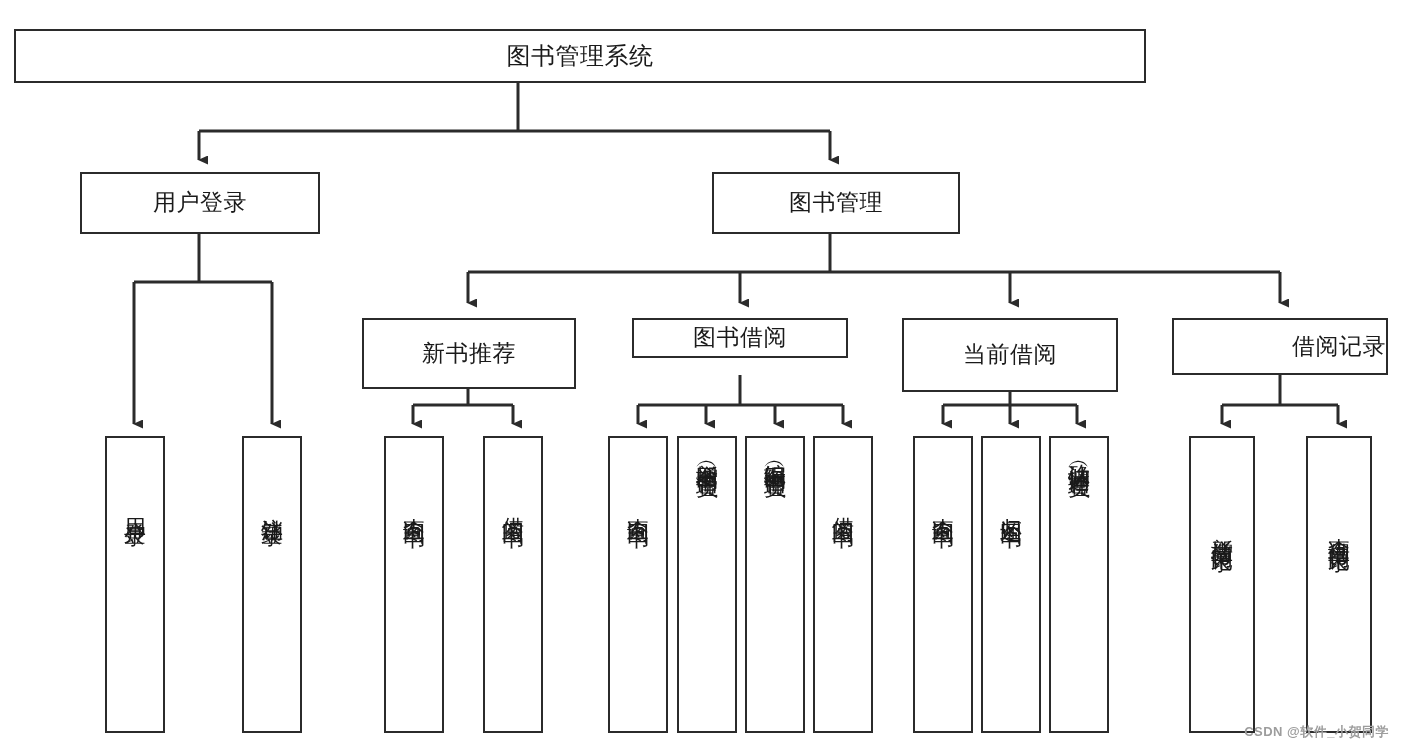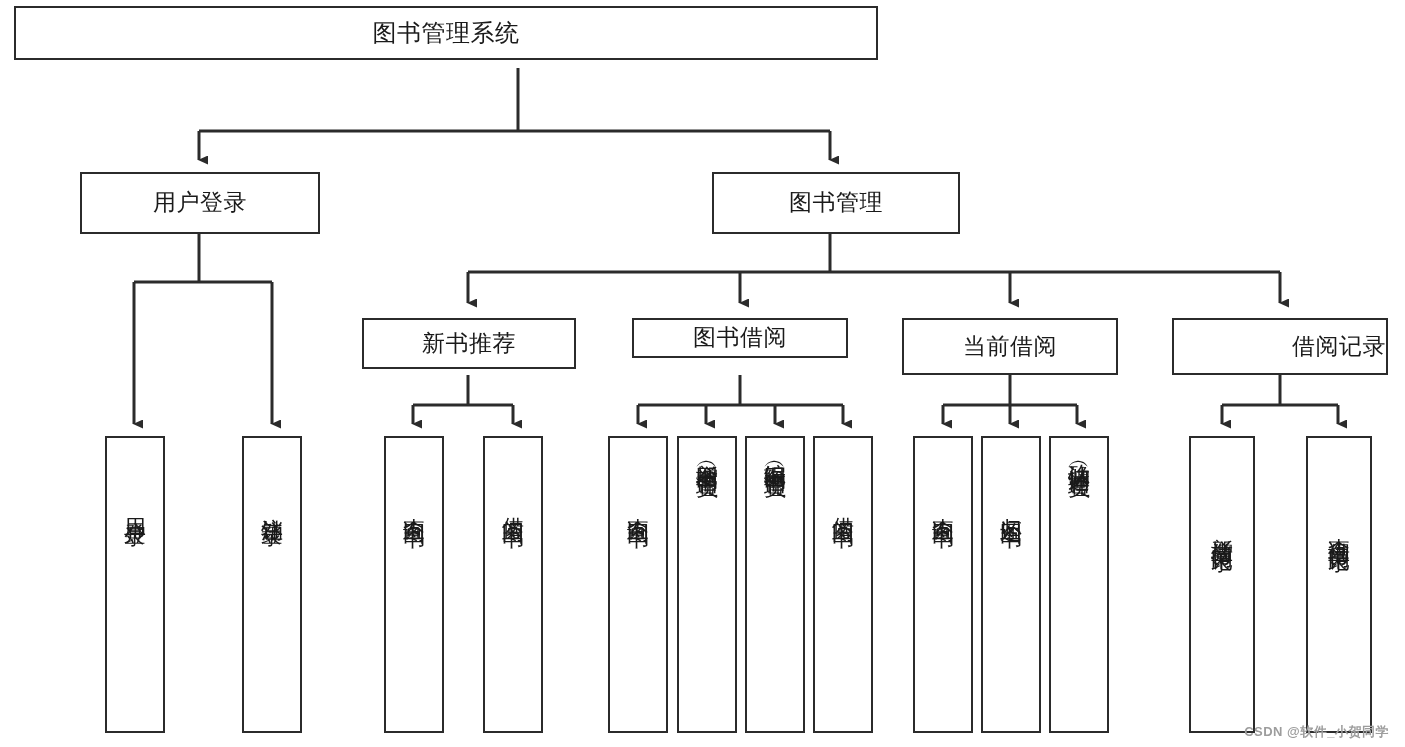--- a/index.html
+++ b/index.html
@@ -141,7 +141,7 @@
     </g>
   </svg>
 
-  <div class="node h-node" id="node-root" style="left:14px; top:6px; width:864px; height:54px;">
+  <div class="node h-node" id="node-root" style="left:14px; top:29px; width:1132px; height:54px;">
     <span class="lbl">图书管理系统</span>
   </div>
 

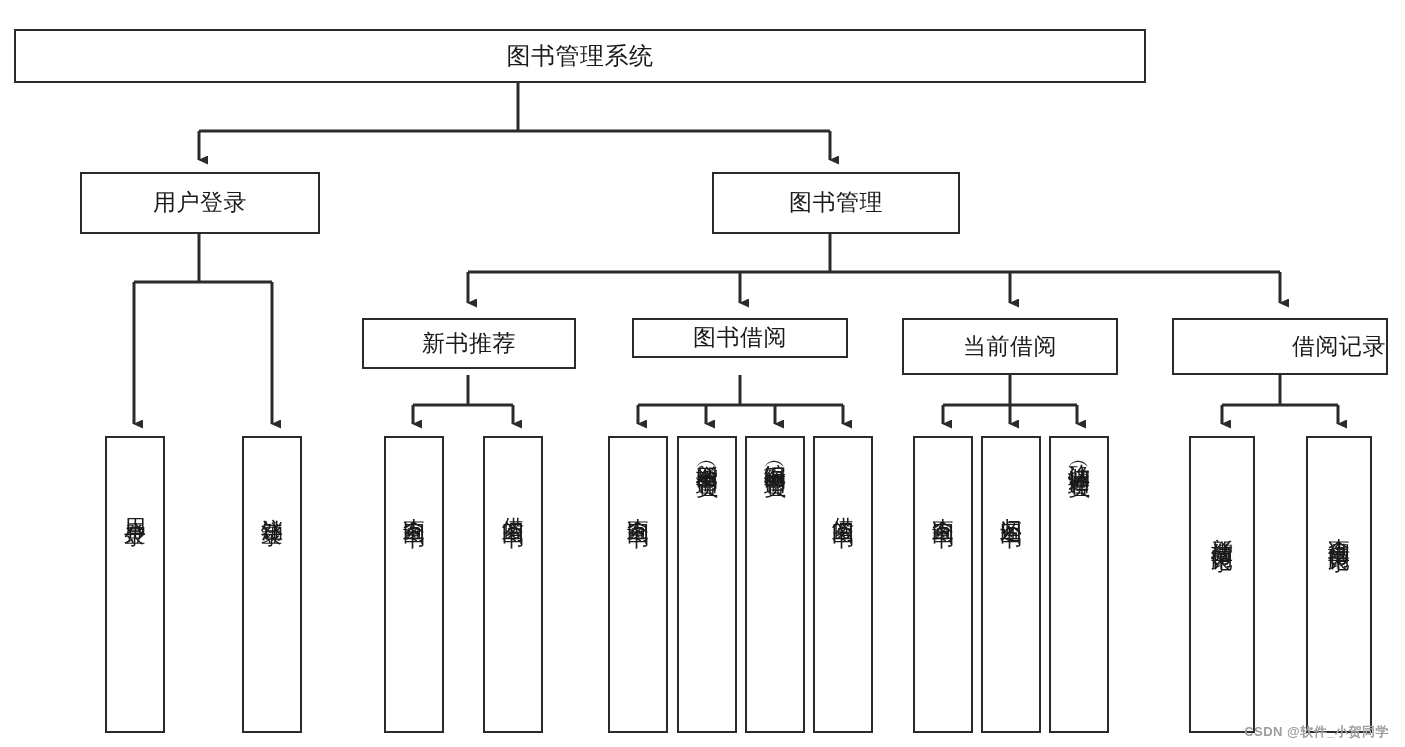--- a/index.html
+++ b/index.html
@@ -152,7 +152,7 @@
     <span class="lbl">图书管理</span>
   </div>
 
-  <div class="node h-node" style="left:362px; top:318px; width:214px; height:51px;">
+  <div class="node h-node" style="left:362px; top:318px; width:214px; height:71px;">
     <span class="lbl">新书推荐</span>
   </div>
   <div class="node h-node" style="left:632px; top:318px; width:216px; height:40px;">

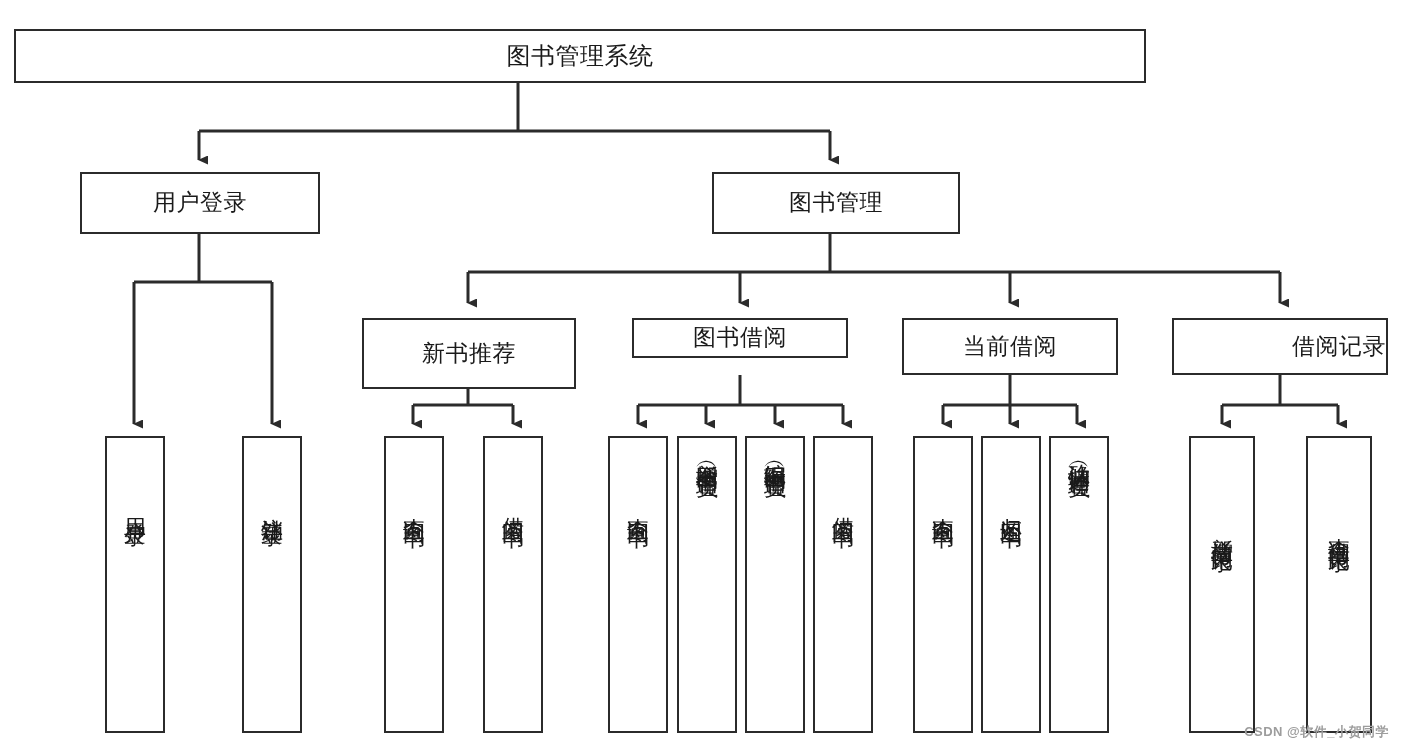--- a/index.html
+++ b/index.html
@@ -158,7 +158,7 @@
   <div class="node h-node" style="left:632px; top:318px; width:216px; height:40px;">
     <span class="lbl">图书借阅</span>
   </div>
-  <div class="node h-node" style="left:902px; top:318px; width:216px; height:57px;">
+  <div class="node h-node" style="left:902px; top:318px; width:216px; height:74px;">
     <span class="lbl">当前借阅</span>
   </div>
   <div class="node h-node" style="left:1172px; top:318px; width:216px; height:57px;justify-content:flex-end;">

